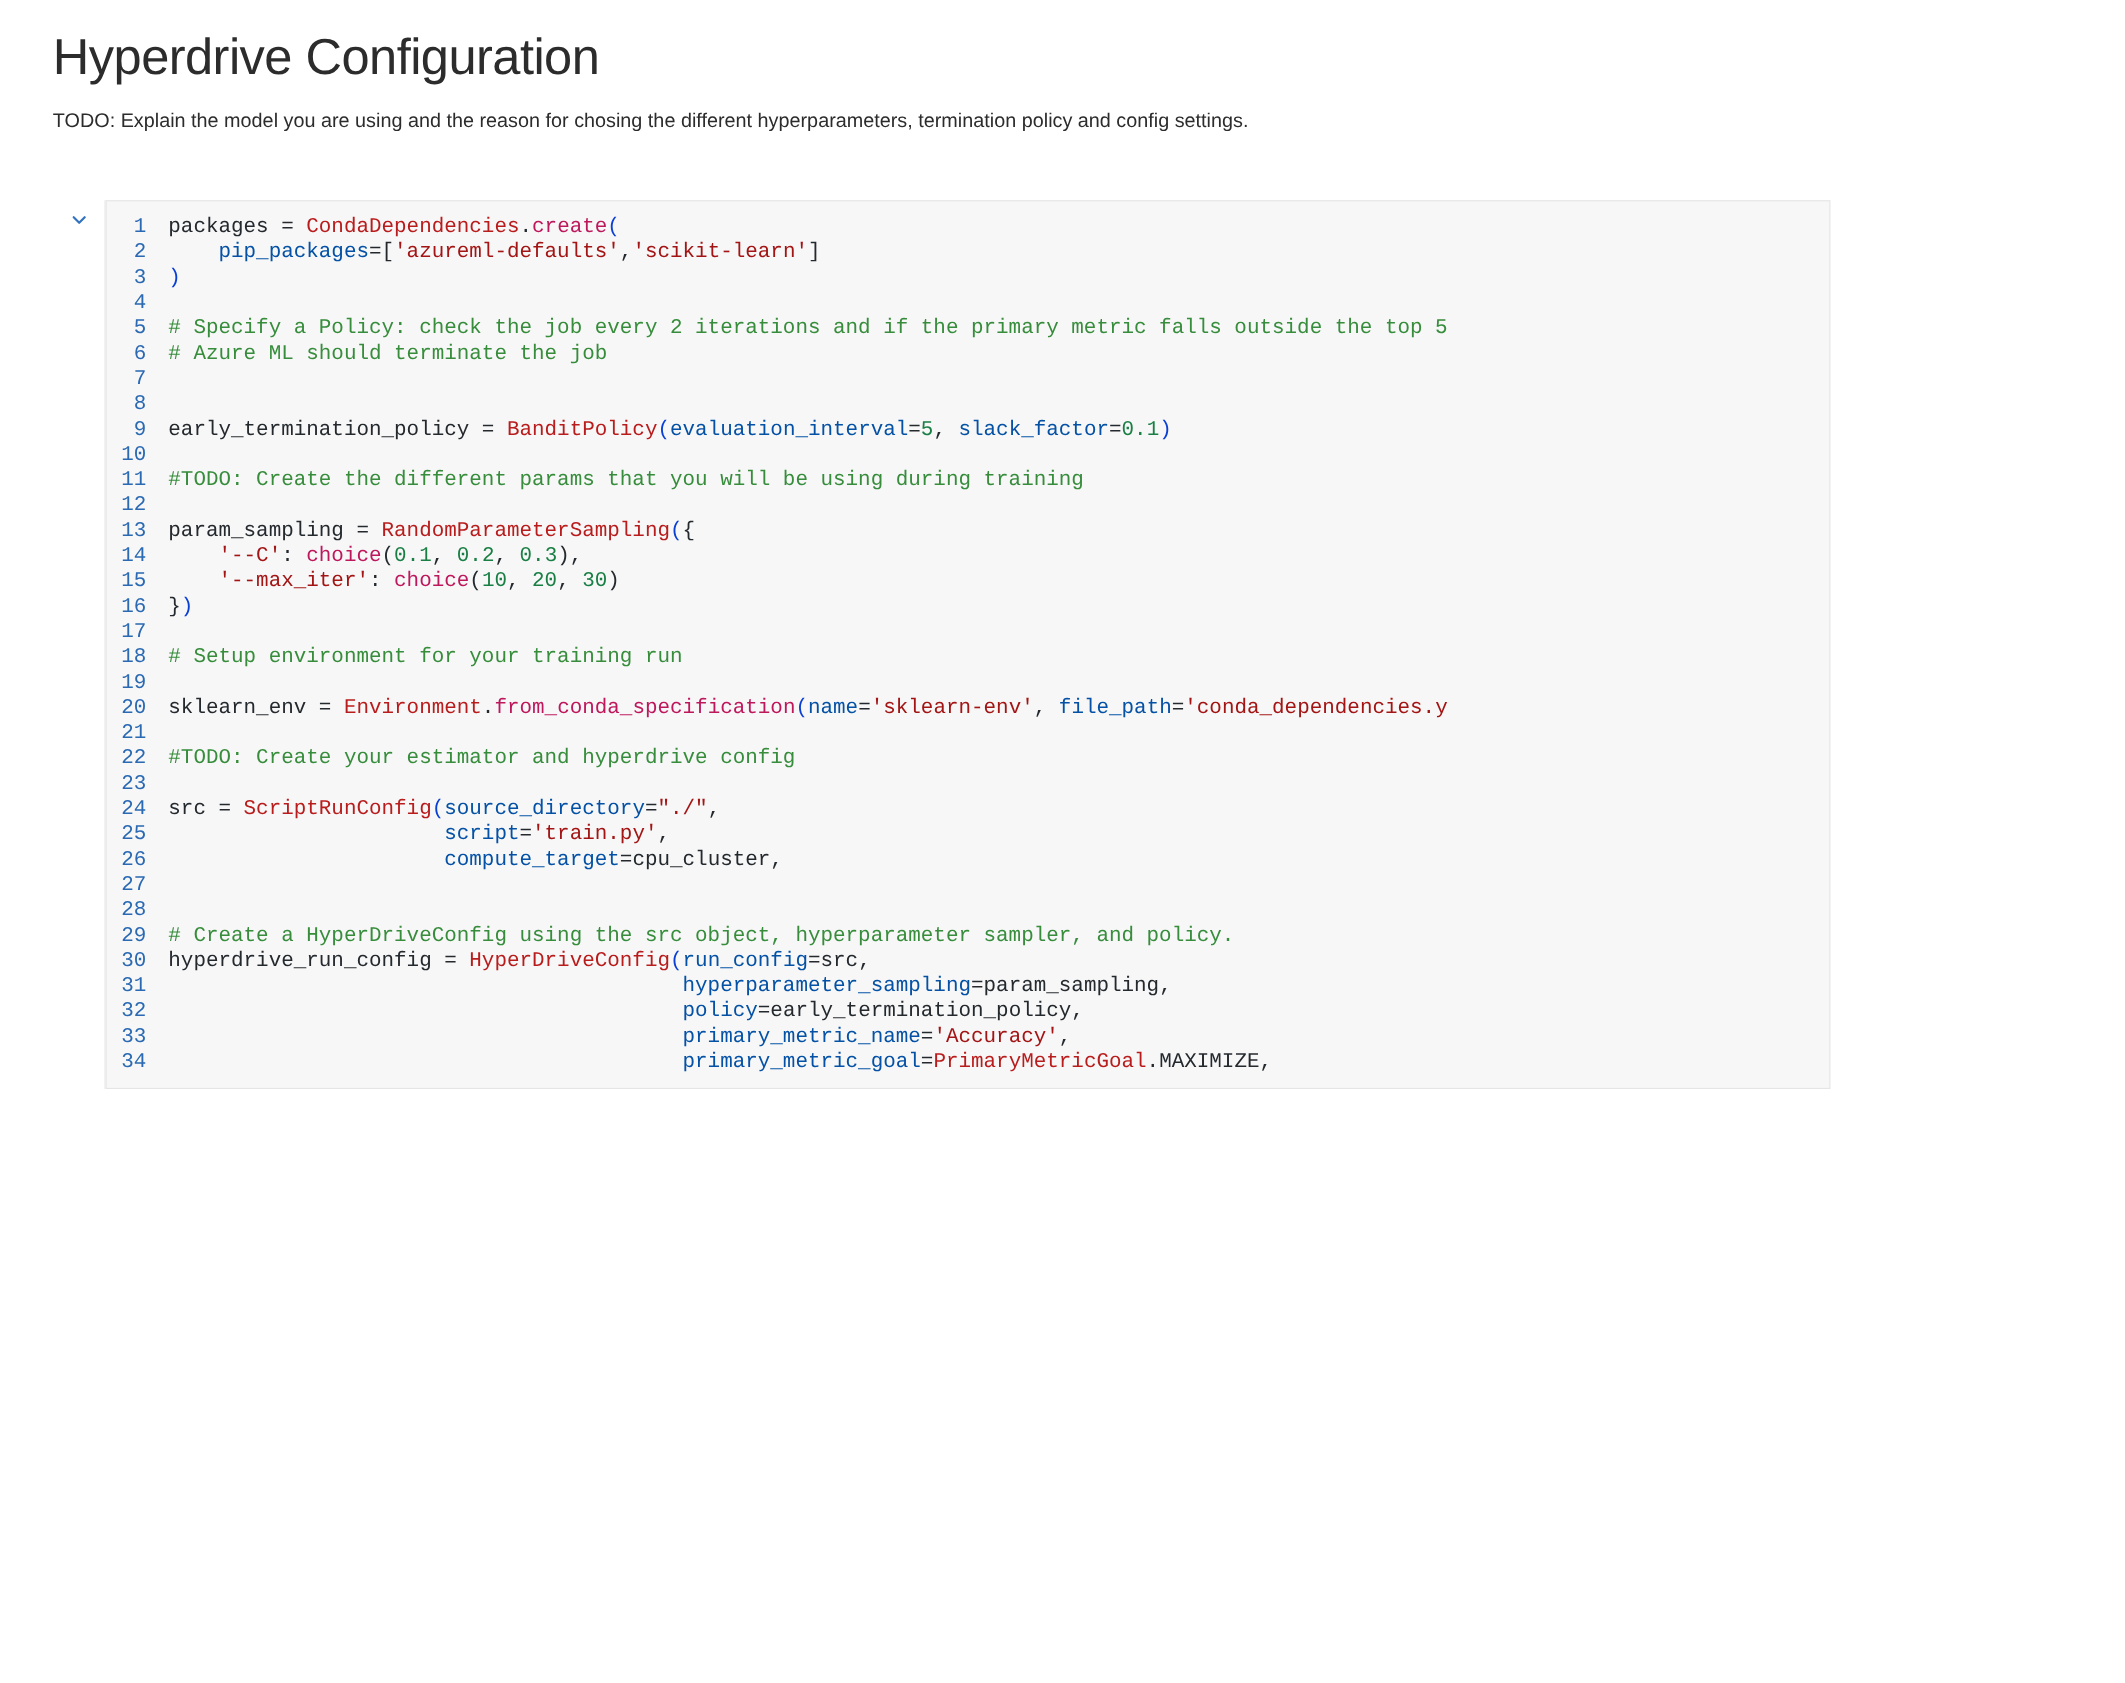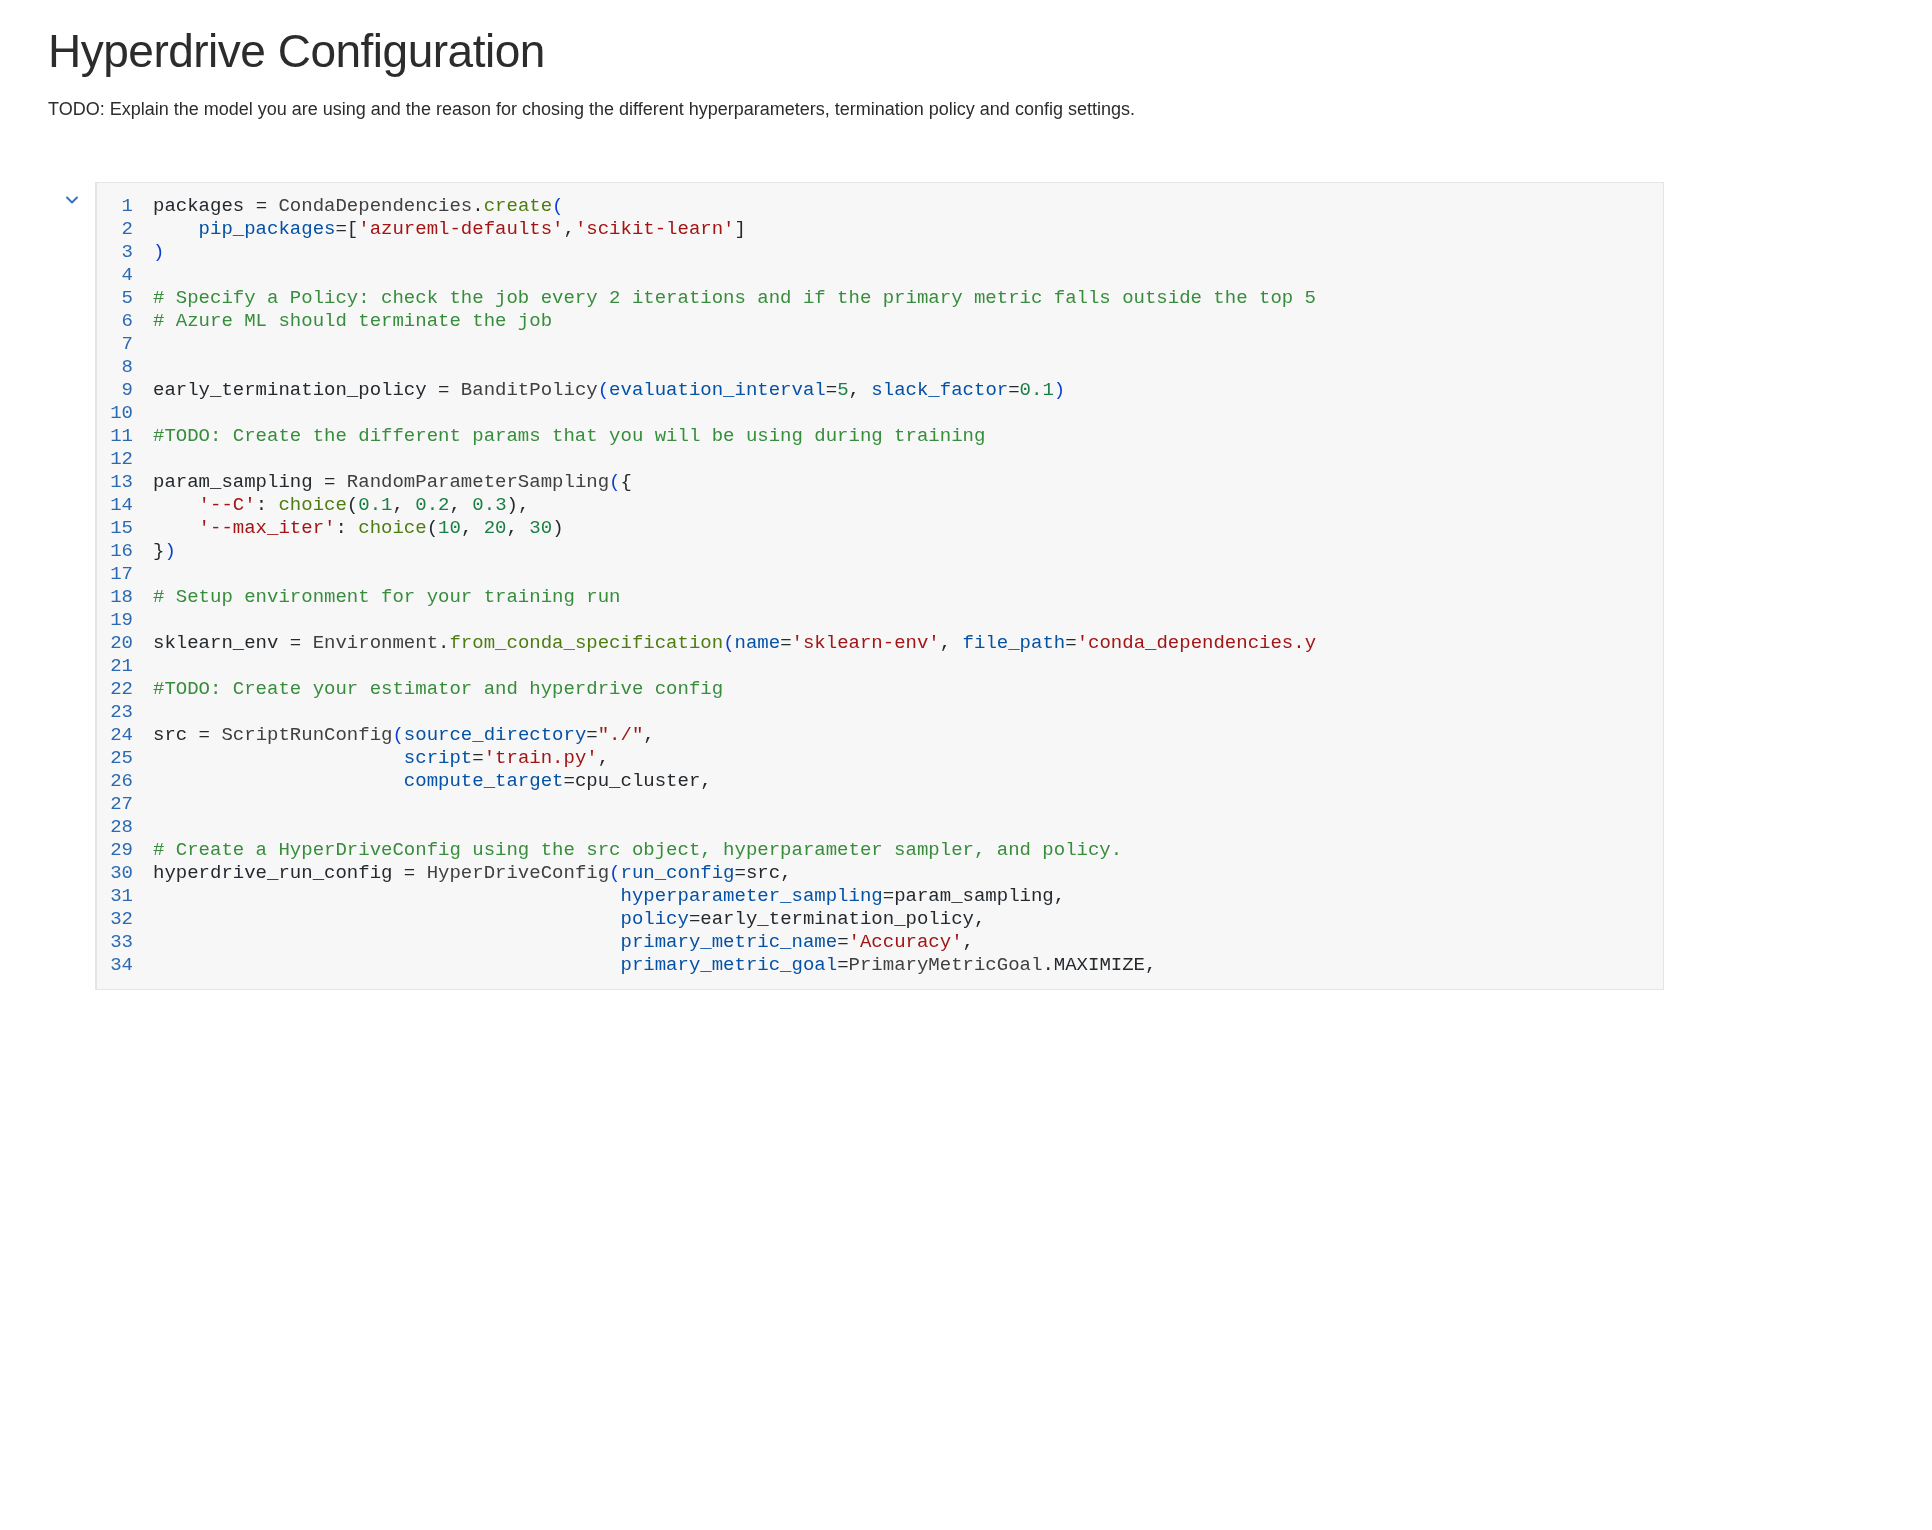--- a/index.html
+++ b/index.html
@@ -67,7 +67,7 @@
   }
   .tok-pln  { color: #24292e; }
   .tok-op   { color: #24292e; }
-  .tok-cls  { color: #404040; text-align: right; }
+  .tok-cls  { color: #b91c1c; text-align: right; }
   .tok-func { color: #4d7c0f; }
   .tok-kwarg{ color: #0451a5; }
   .tok-str  { color: #a31515; }

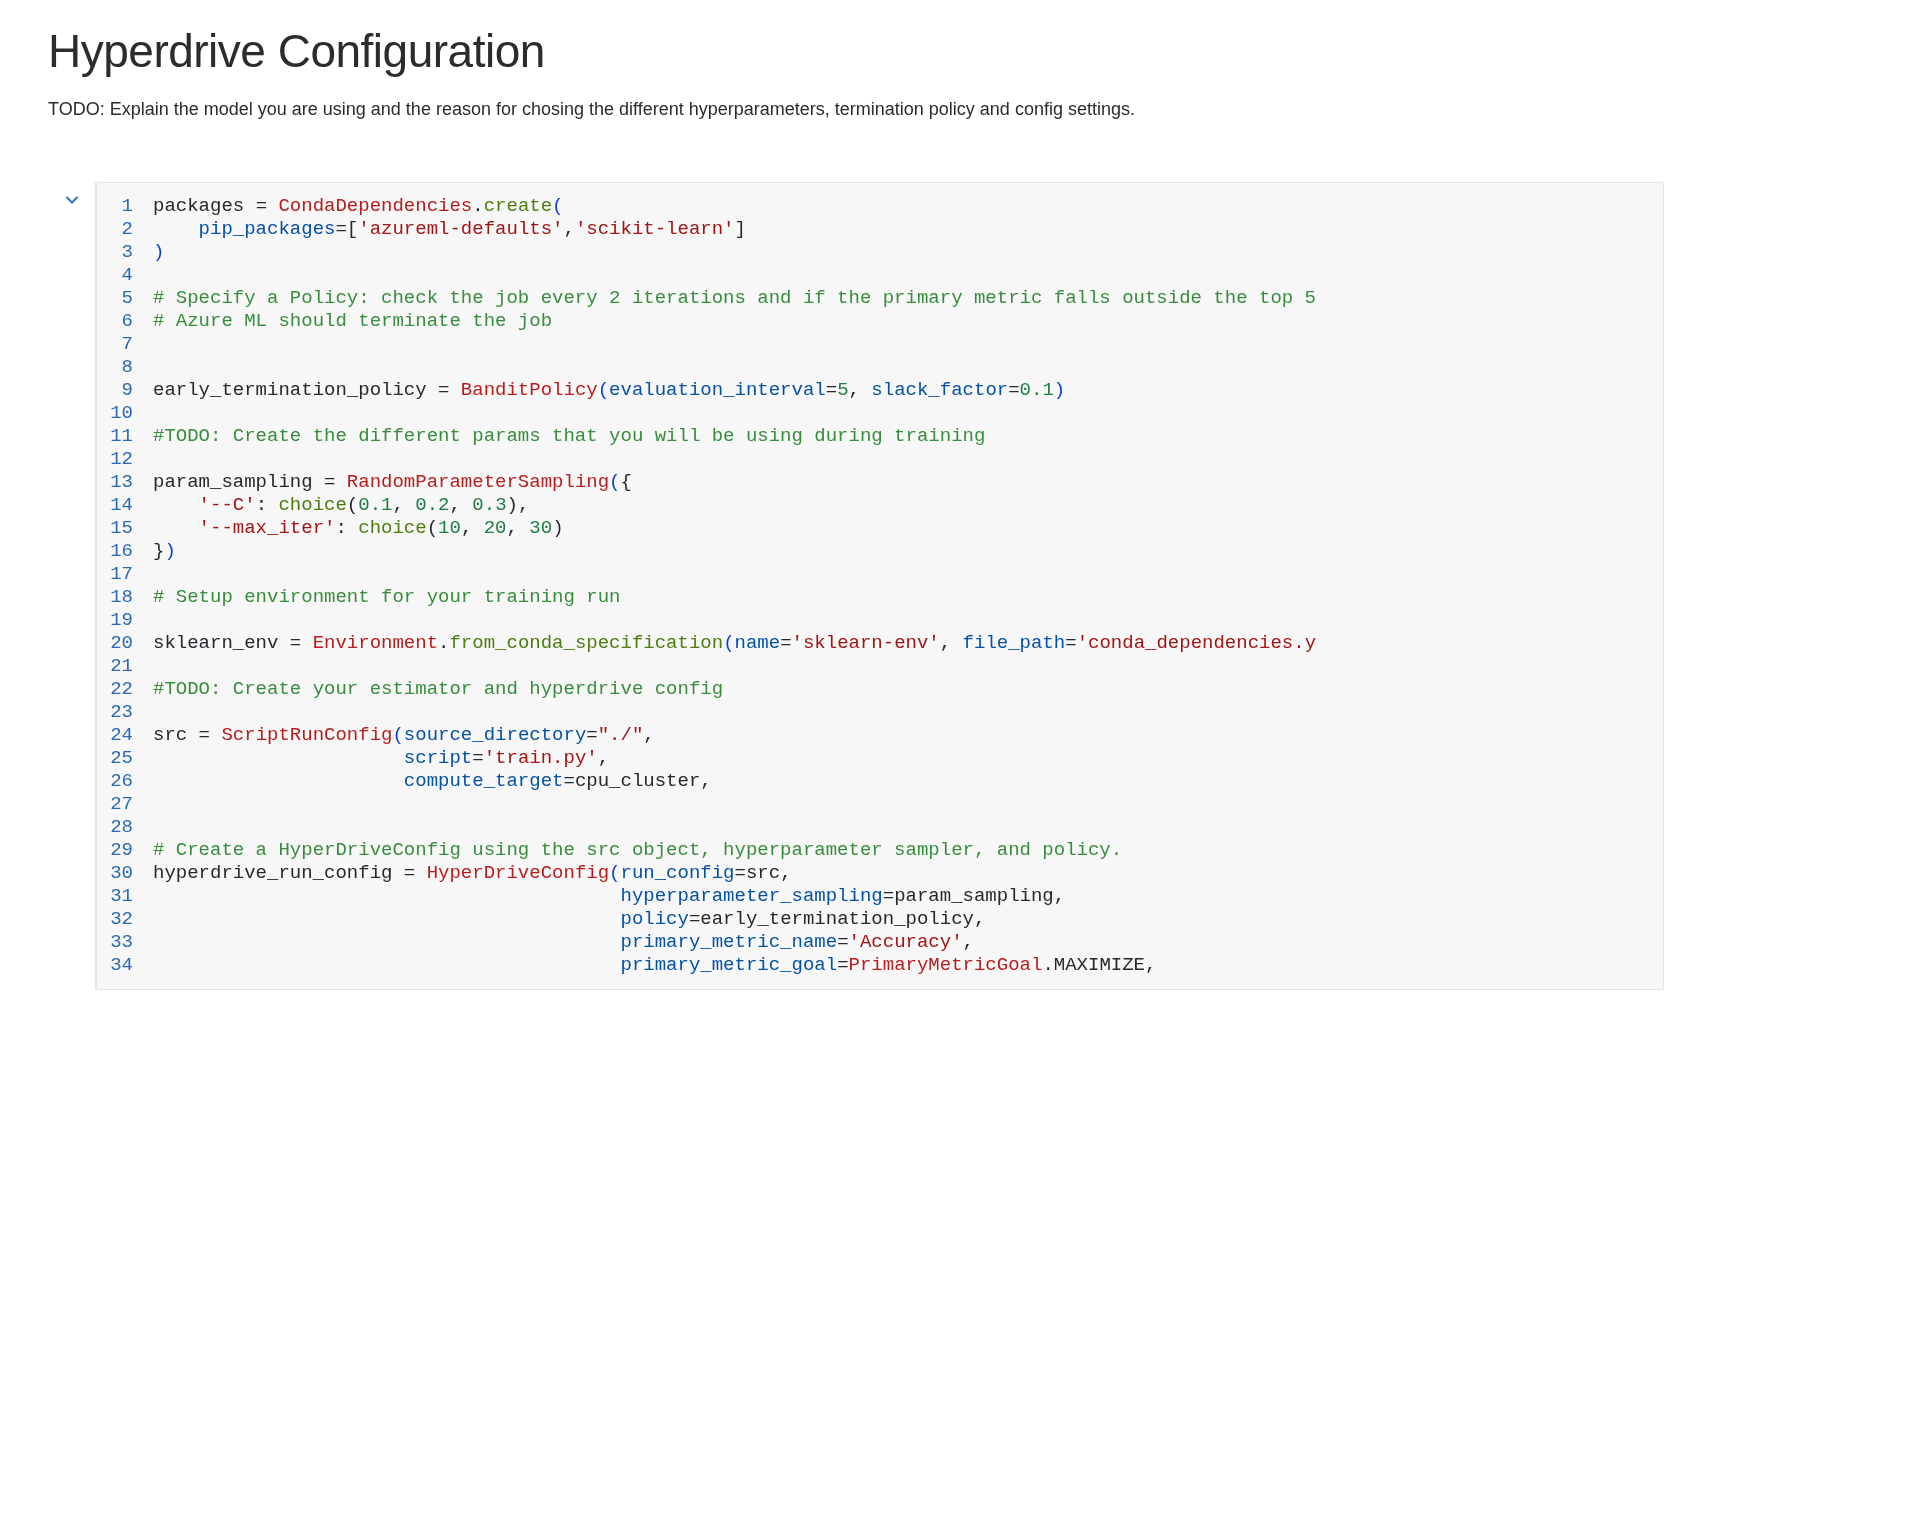--- a/index.html
+++ b/index.html
@@ -68,7 +68,7 @@
   .tok-pln  { color: #24292e; }
   .tok-op   { color: #24292e; }
   .tok-cls  { color: #b91c1c; text-align: right; }
-  .tok-func { color: #4d7c0f; }
+  .tok-func { color: #be185d; }
   .tok-kwarg{ color: #0451a5; }
   .tok-str  { color: #a31515; }
   .tok-num  { color: #1a7f45; }

